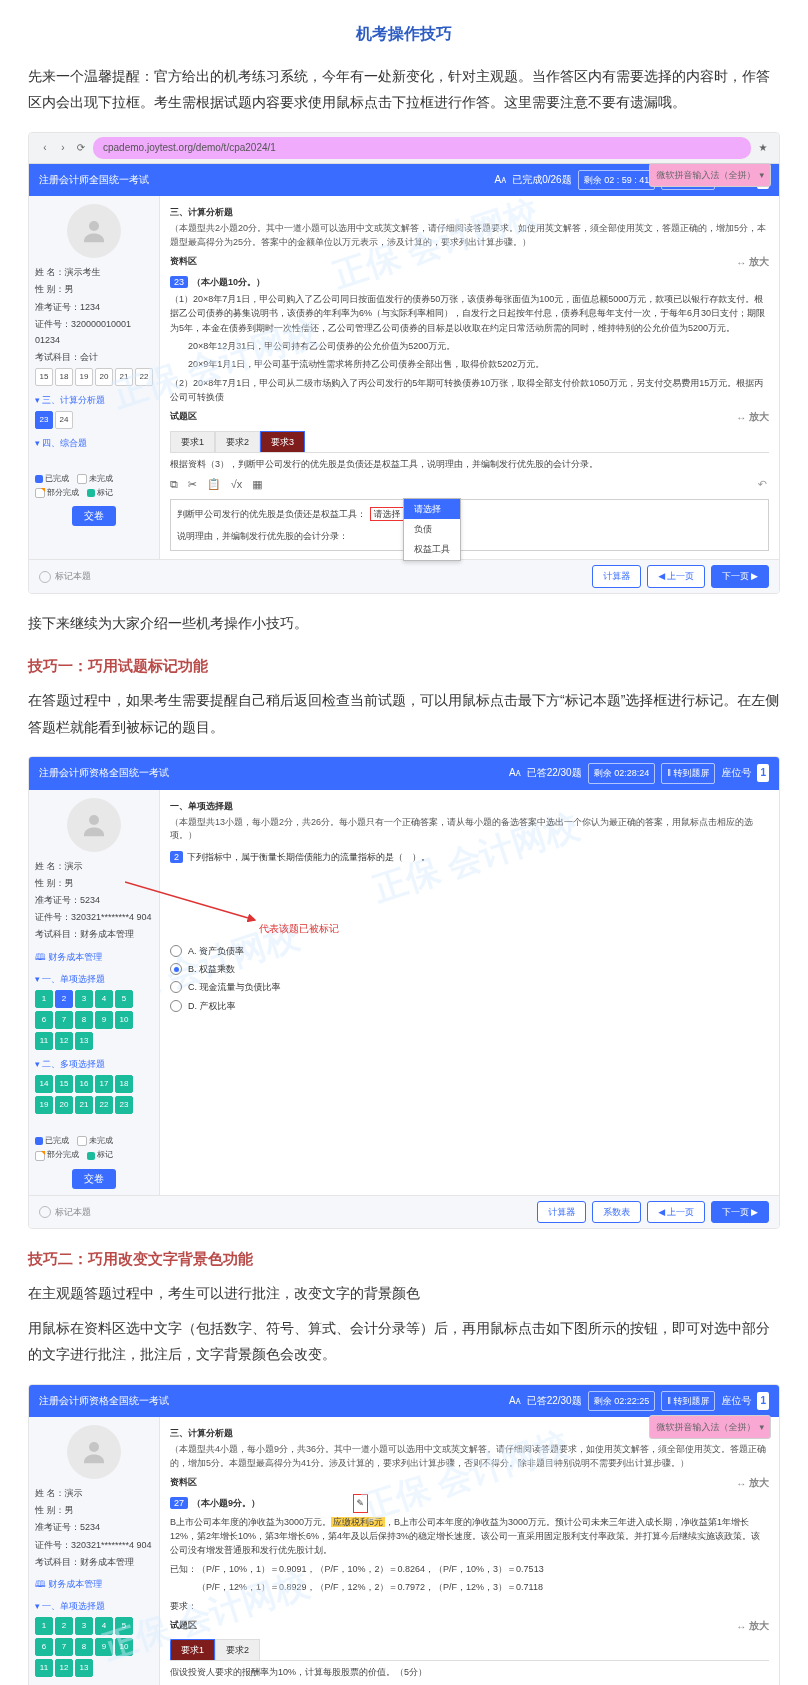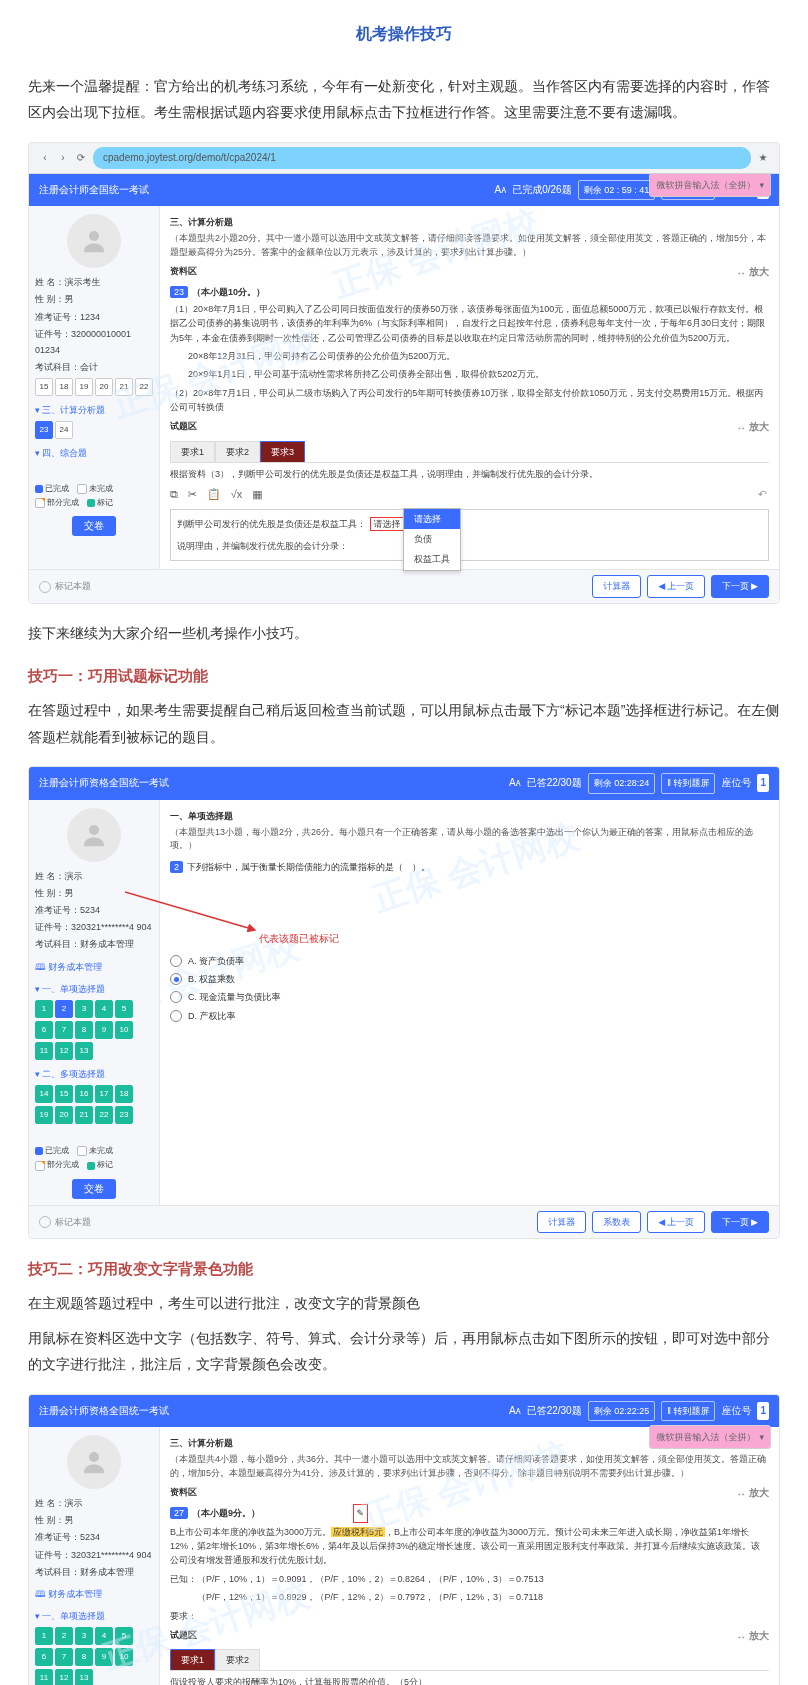--- a/index.html
+++ b/index.html
@@ -4,7 +4,7 @@
 <style>
 html,body{margin:0;padding:0;font-family:-apple-system,"Microsoft YaHei",sans-serif;background:#fff;color:#333;width:808px}
 .page{padding:20px 28px;font-size:14px;line-height:1.8}
-.title{text-align:center;font-weight:700;color:#2c5cc3;font-size:16px;margin-bottom:24px}
+.title{text-align:center;font-weight:700;color:#2c5cc3;font-size:16px;margin-bottom:14px}
 .para{margin:8px 0;color:#333;line-height:1.9}
 .subt{color:#b94a48;font-size:15px;font-weight:700;margin:16px 0 8px}
 .shot{border:1px solid #e5e5e5;border-radius:4px;margin:16px 0;background:#fff;overflow:hidden;font-size:10px;position:relative}

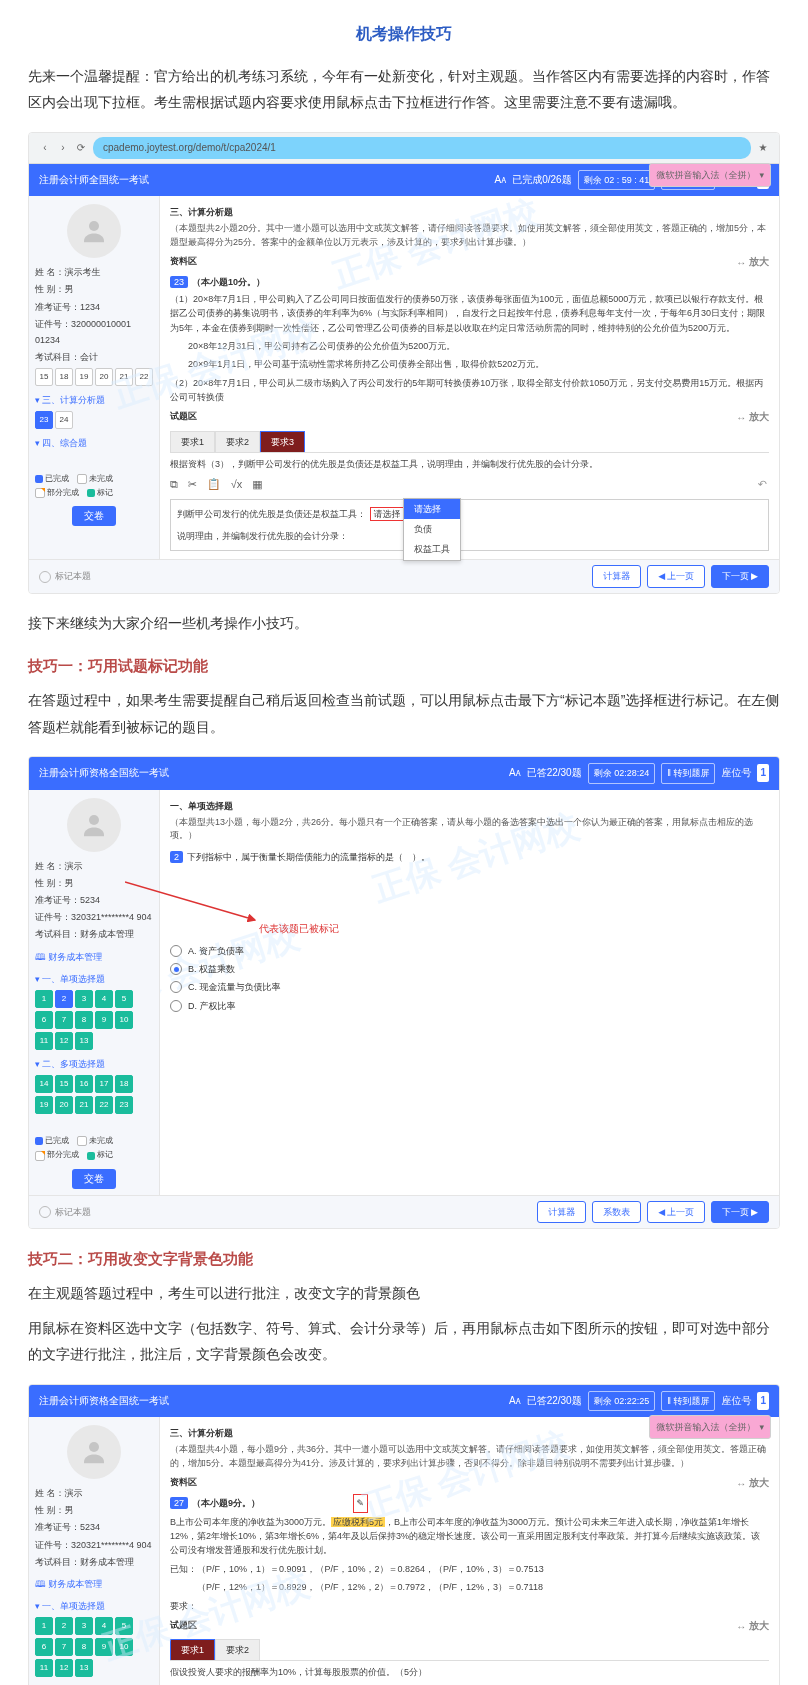--- a/index.html
+++ b/index.html
@@ -10,7 +10,7 @@
 .shot{border:1px solid #e5e5e5;border-radius:4px;margin:16px 0;background:#fff;overflow:hidden;font-size:10px;position:relative}
 .browser{display:flex;align-items:center;gap:6px;padding:4px 10px;background:#f1f3f4;border-bottom:1px solid #ddd}
 .navico{width:12px;height:12px;color:#666;display:flex;align-items:center;justify-content:center}
-.urlbar{flex:1;background:#7dd3fc;border-radius:10px;padding:2px 10px;color:#555;font-size:10px}
+.urlbar{flex:1;background:#f0abfc;border-radius:10px;padding:2px 10px;color:#555;font-size:10px}
 .bar{display:flex;align-items:center;justify-content:space-between;background:#3a6dff;color:#fff;padding:6px 10px}
 .bar-r{display:flex;align-items:center;gap:6px;font-size:10px}
 .pill{border:1px solid rgba(255,255,255,.6);border-radius:2px;padding:1px 5px;font-size:9px}

